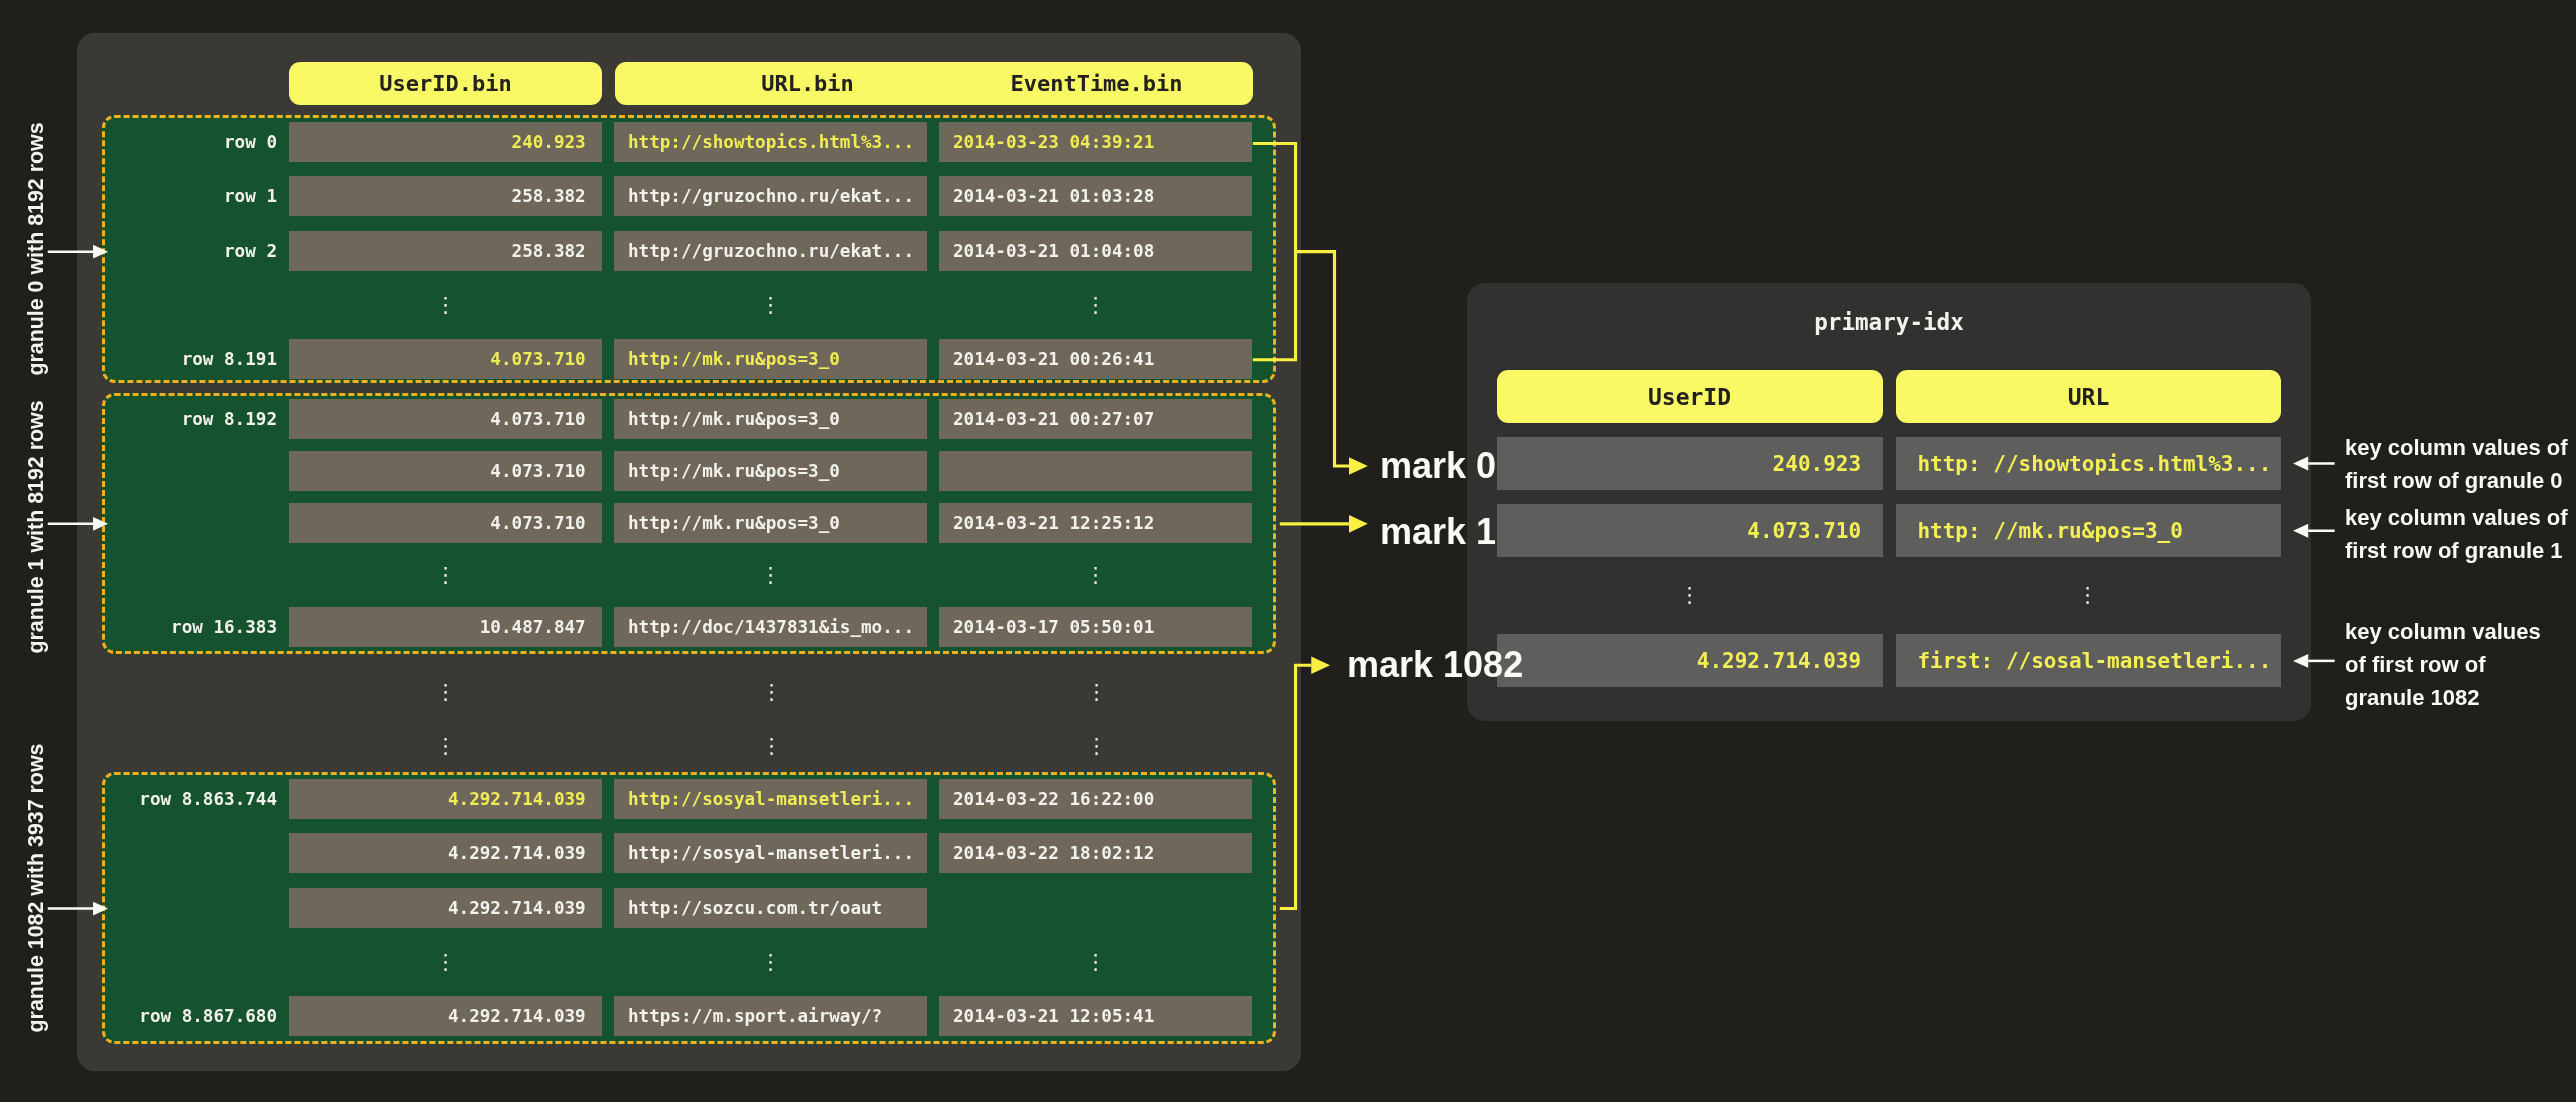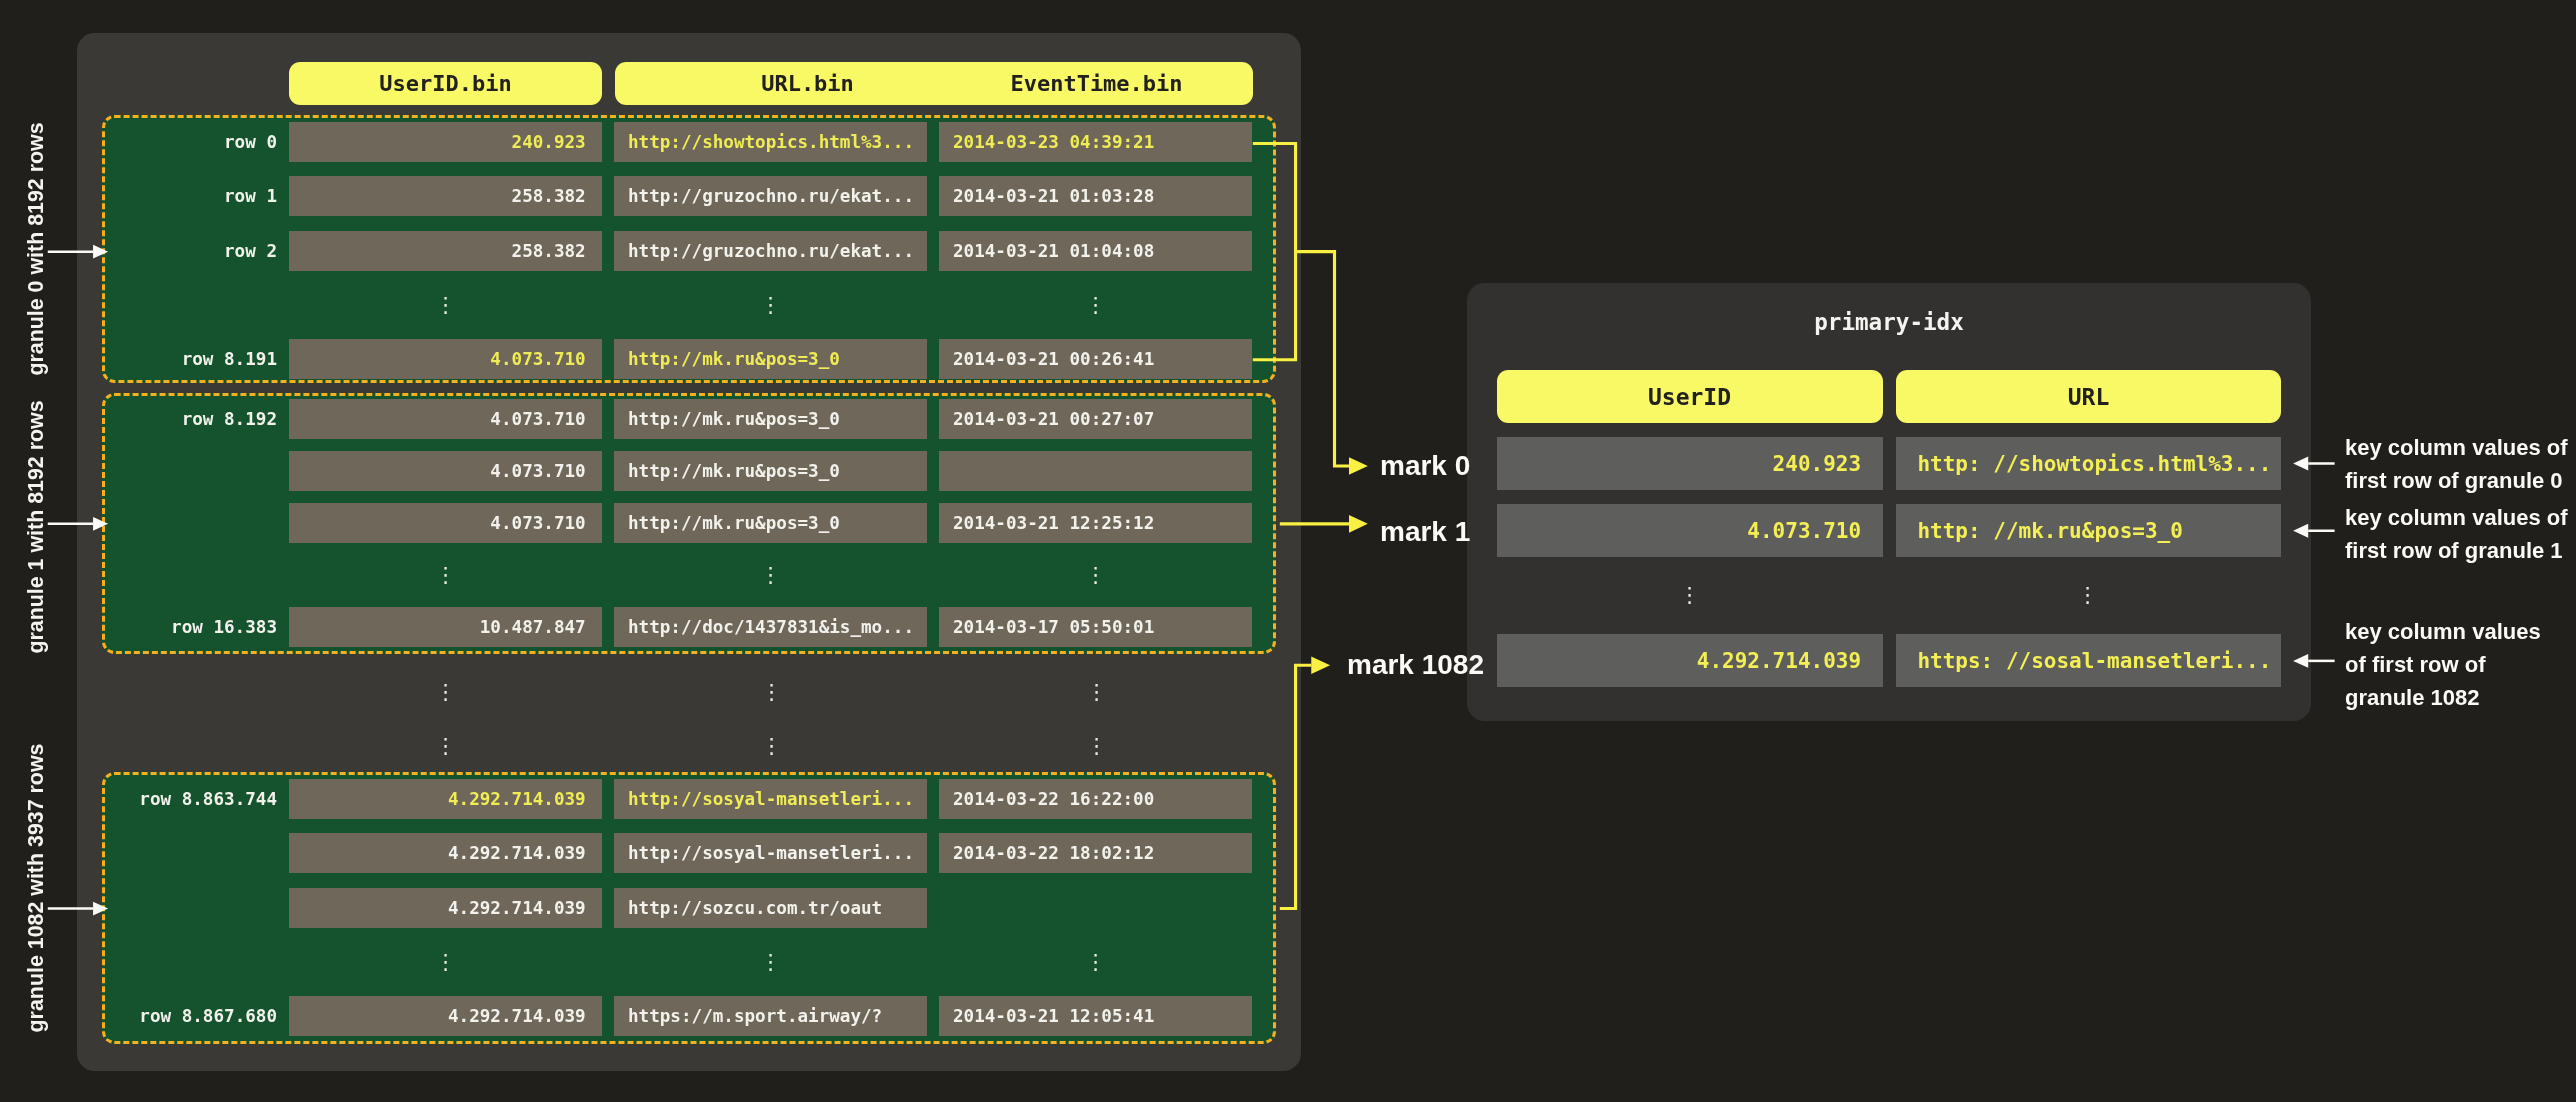--- a/index.html
+++ b/index.html
@@ -62,7 +62,7 @@
             font:400 21.4px "DejaVu Sans","Liberation Sans",sans-serif;color:#eceae2;line-height:35px;}
 
   
-  .mark{position:absolute;height:35px;line-height:35px;font-weight:700;font-size:28px;
+  .mark{position:absolute;height:35px;line-height:35px;font-weight:700;font-size:36px;
         color:#fbfaf7;white-space:nowrap;}
   .annotation{position:absolute;left:2345px;width:231px;font-weight:700;font-size:22px;
               color:#fbfaf7;}

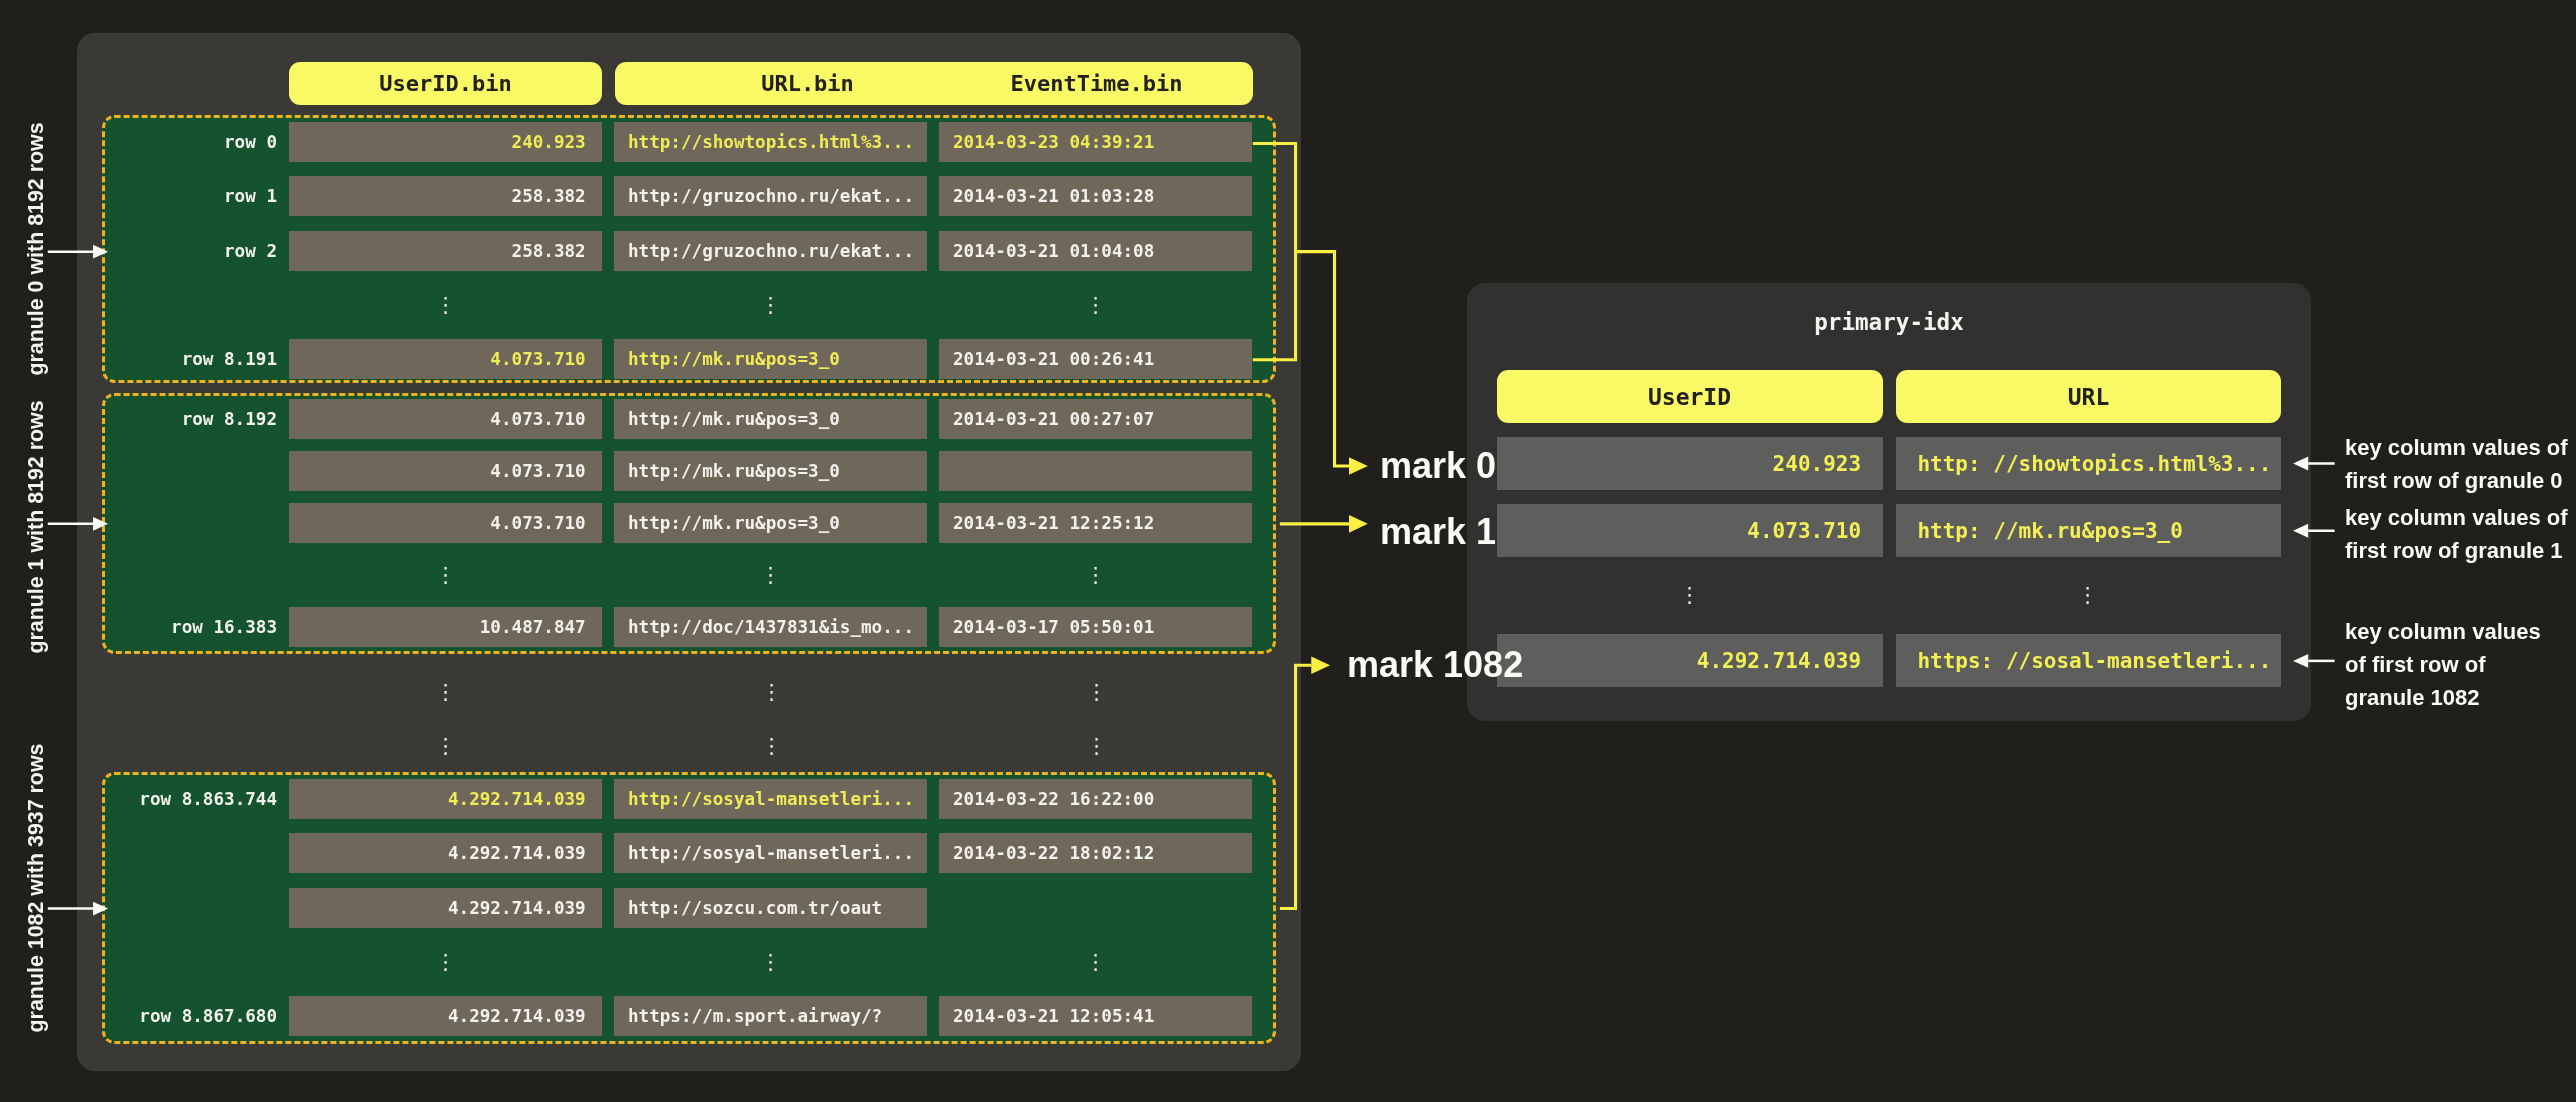--- a/index.html
+++ b/index.html
@@ -208,7 +208,7 @@
     </div>
     <div>
       <div class="idx-cell c1" style="top:351px;">4.292.714.039</div>
-      <div class="idx-cell c2" style="top:351px;">https: //sosal-mansetleri...</div>
+      <div class="idx-cell c2" style="top:351px;">first: //sosal-mansetleri...</div>
     </div>
   </div>
 

